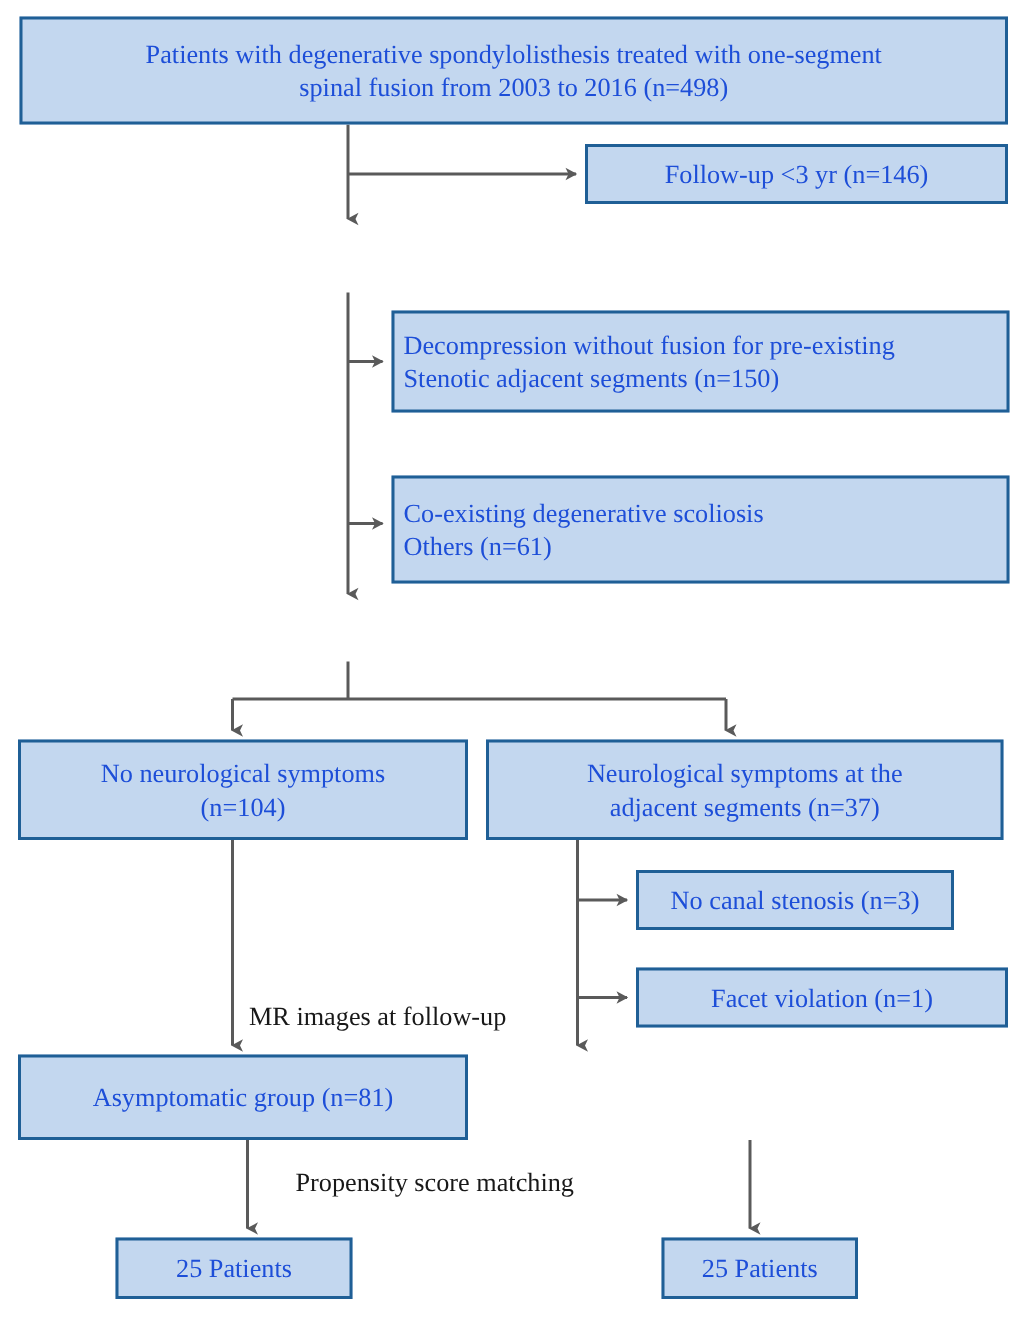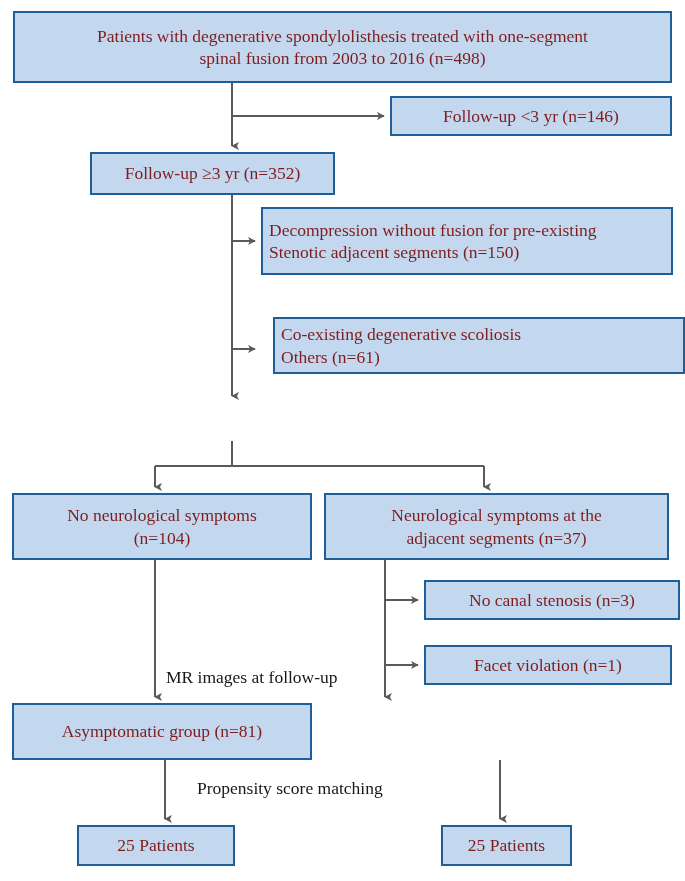--- a/index.html
+++ b/index.html
@@ -29,7 +29,7 @@
     text-align: center;
     line-height: 1.28;
     font-size: 17.5px;
-    color: #7f1d1d;
+    color: #1d4ed8;
     padding: 2px 6px;
     white-space: pre-line;
   }

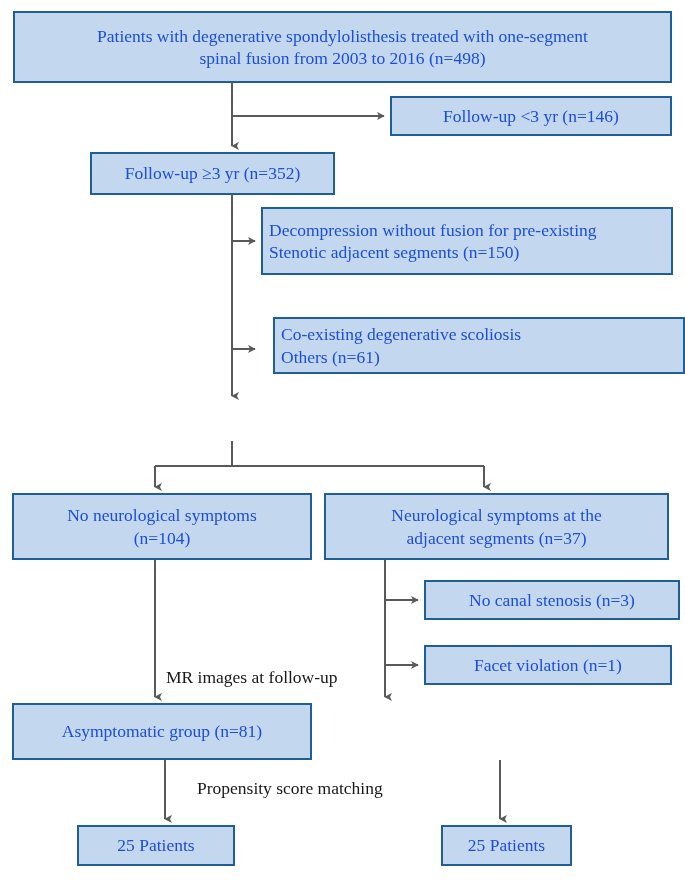--- a/index.html
+++ b/index.html
@@ -107,7 +107,6 @@
 
   <div class="node" style="left:390px; top:96px; width:282px; height:40px;">Follow-up &lt;3 yr (n=146)</div>
 
-  <div class="node" style="left:90px; top:152px; width:245px; height:43px;">Follow-up ≥3 yr (n=352)</div>
 
   <div class="node left-align" style="left:261px; top:207px; width:412px; height:68px;">Decompression without fusion for pre-existing
 Stenotic adjacent segments (n=150)</div>

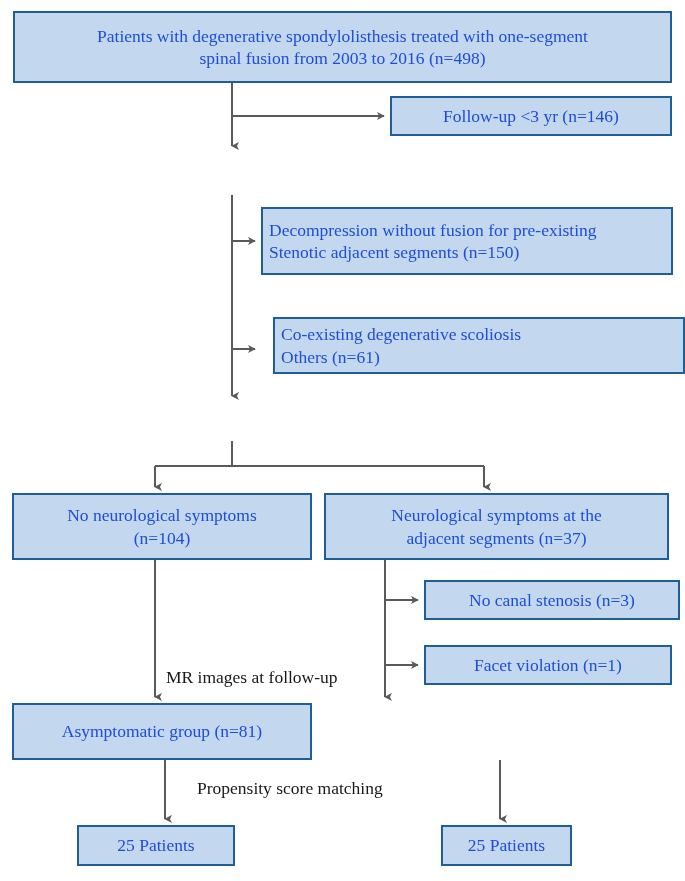--- a/index.html
+++ b/index.html
@@ -111,7 +111,7 @@
   <div class="node left-align" style="left:261px; top:207px; width:412px; height:68px;">Decompression without fusion for pre-existing
 Stenotic adjacent segments (n=150)</div>
 
-  <div class="node left-align" style="left:261px; top:317px; width:412px; height:57px;margin-left:12px;">Co-existing degenerative scoliosis
+  <div class="node left-align" style="left:261px; top:317px; width:412px; height:72px;">Co-existing degenerative scoliosis
 Others (n=61)</div>
 
 

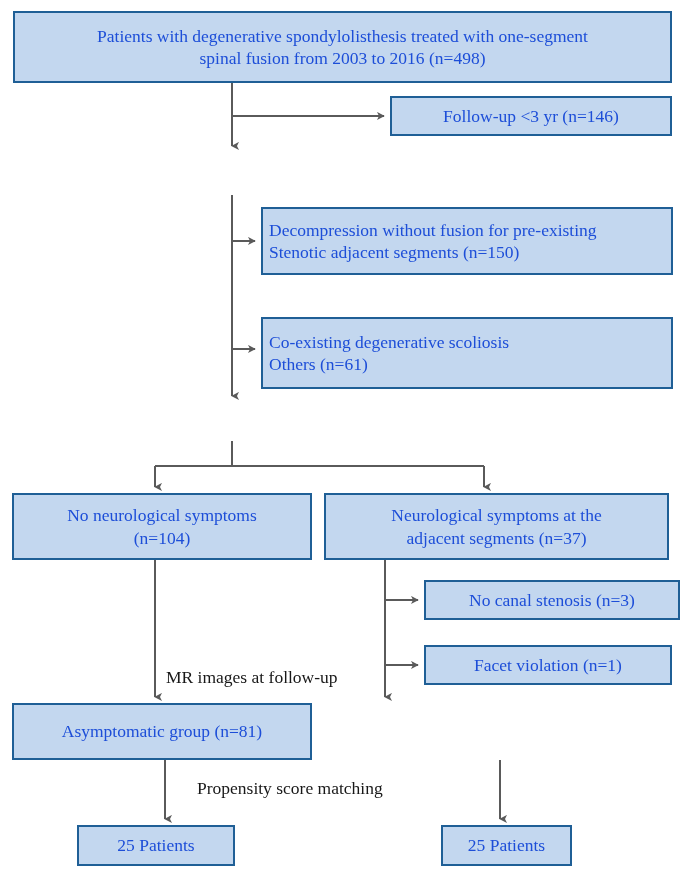--- a/index.html
+++ b/index.html
@@ -121,7 +121,7 @@
   <div class="node" style="left:324px; top:493px; width:345px; height:67px;">Neurological symptoms at the
 adjacent segments (n=37)</div>
 
-  <div class="node" style="left:424px; top:580px; width:256px; height:40px;">No canal stenosis (n=3)</div>
+  <div class="node" style="left:424px; top:580px; width:212px; height:40px;">No canal stenosis (n=3)</div>
 
   <div class="node" style="left:424px; top:645px; width:248px; height:40px;">Facet violation (n=1)</div>
 

